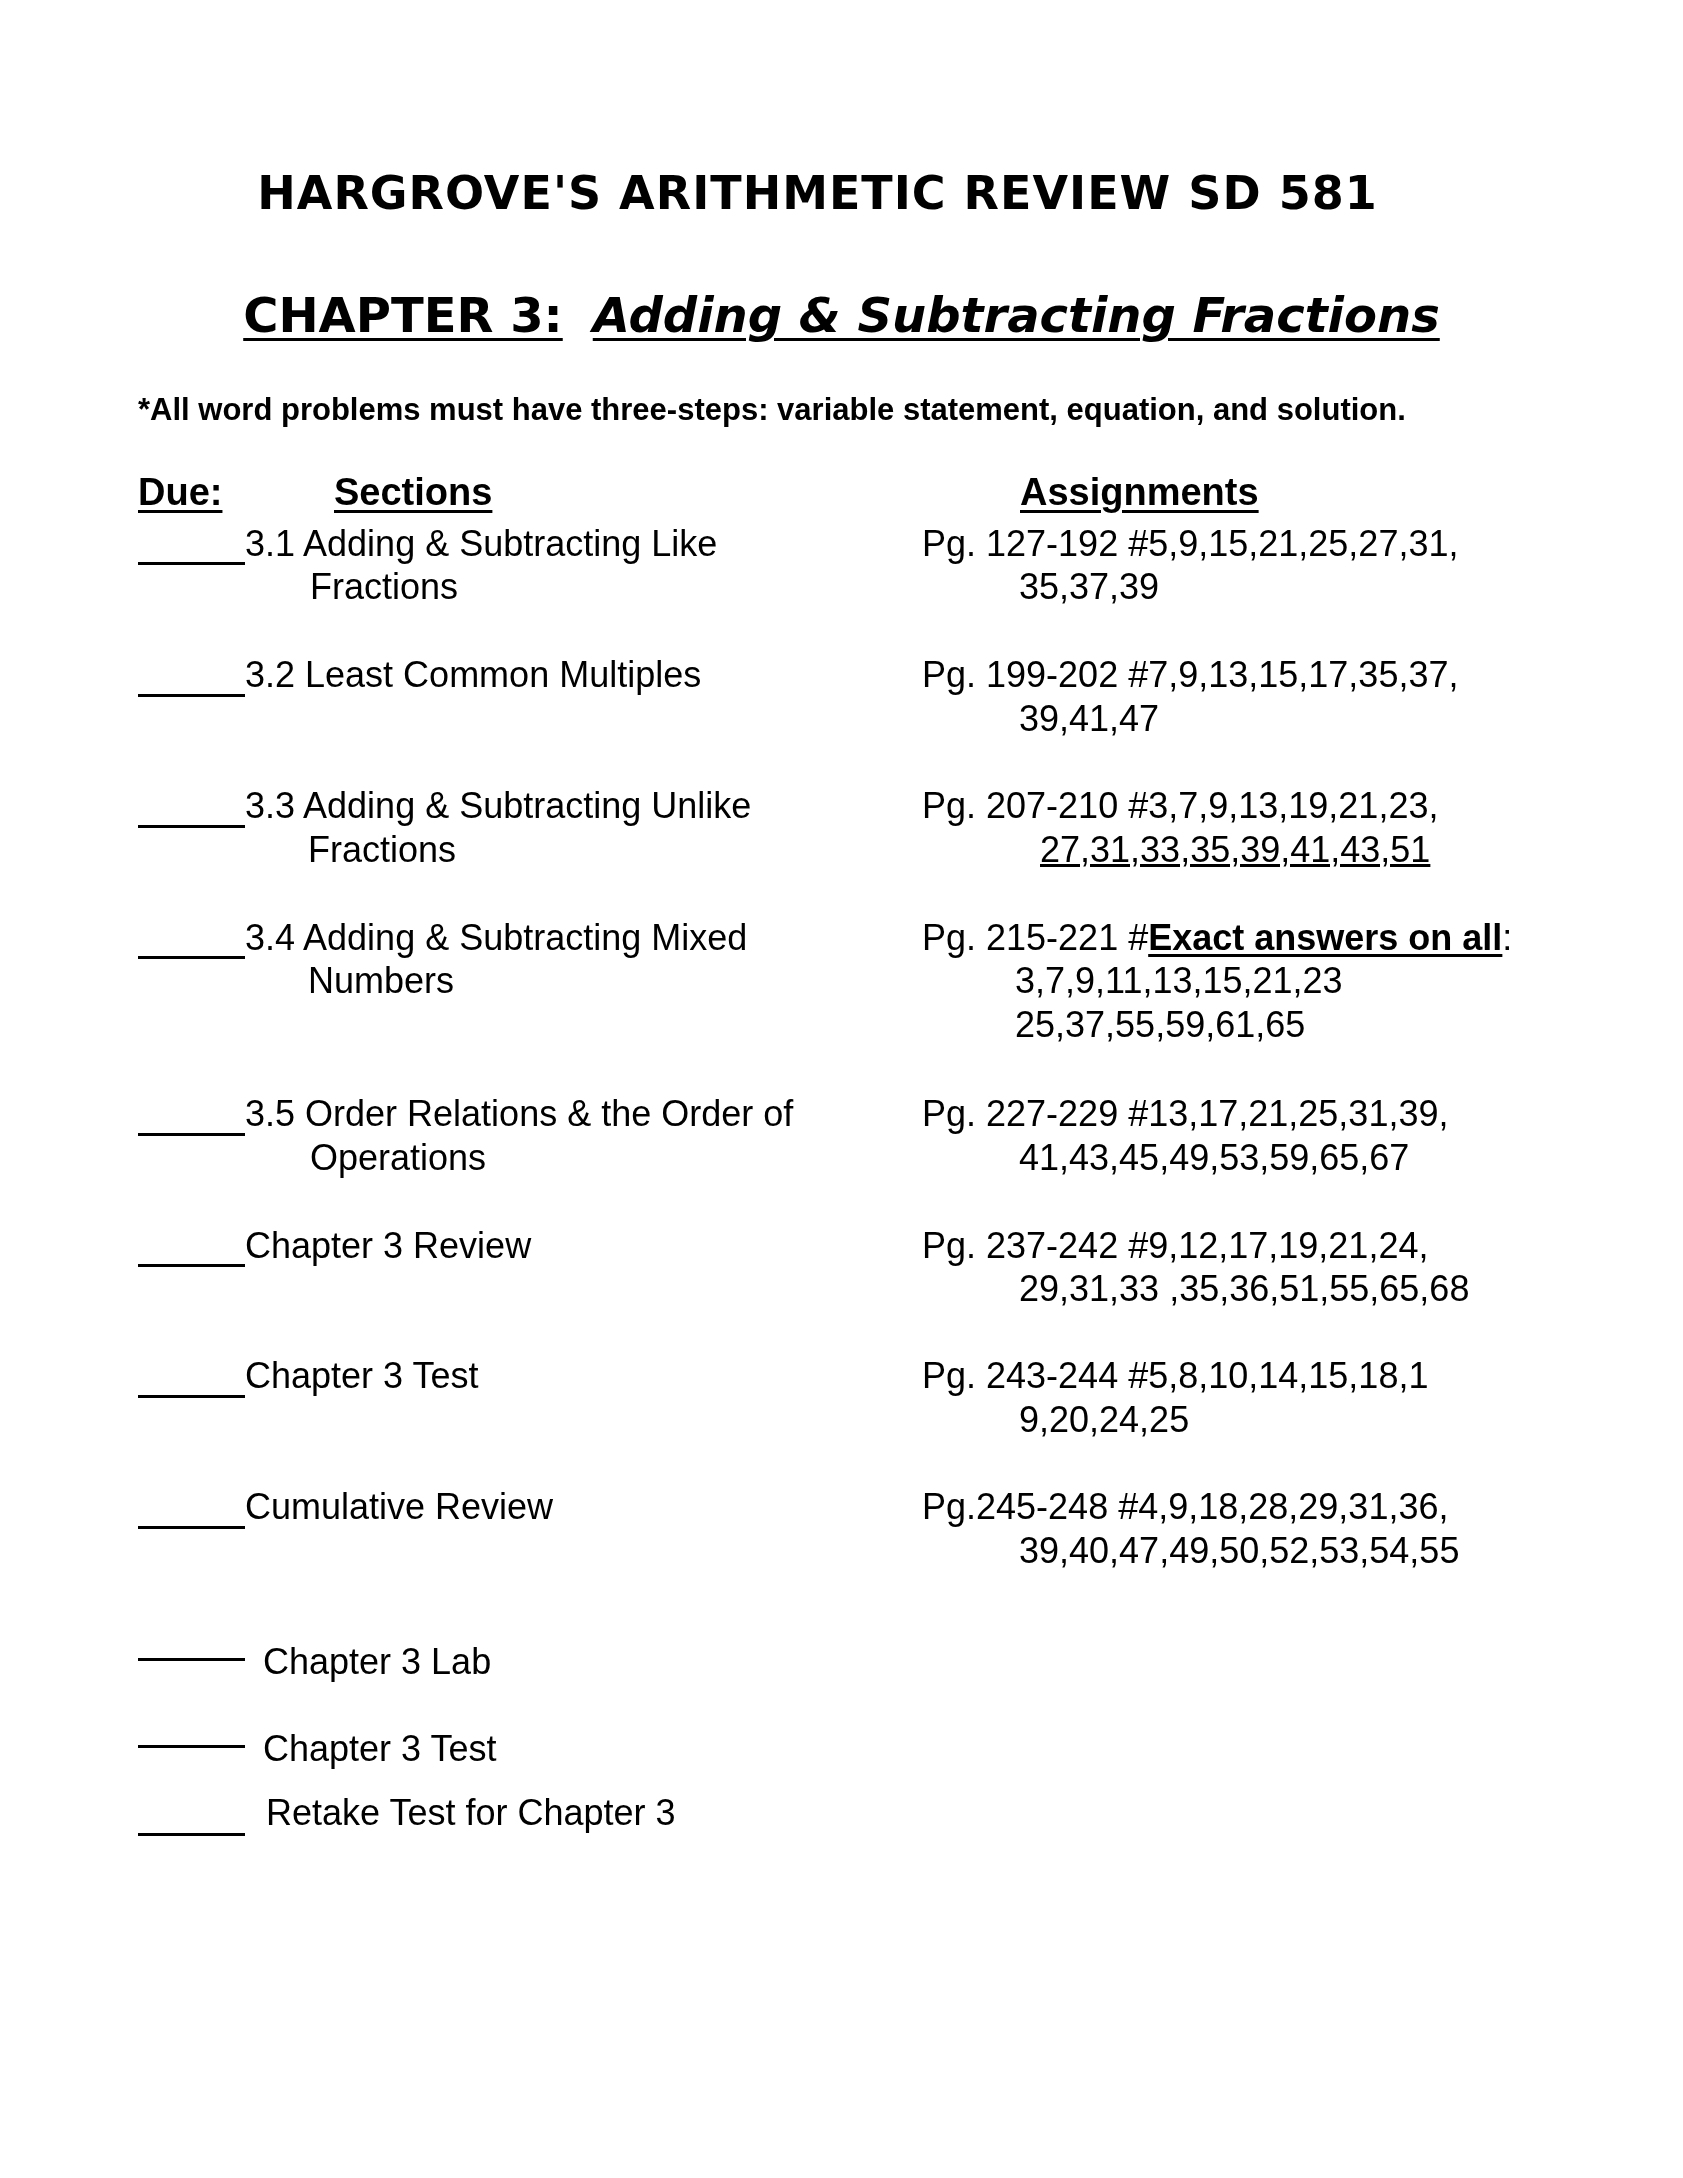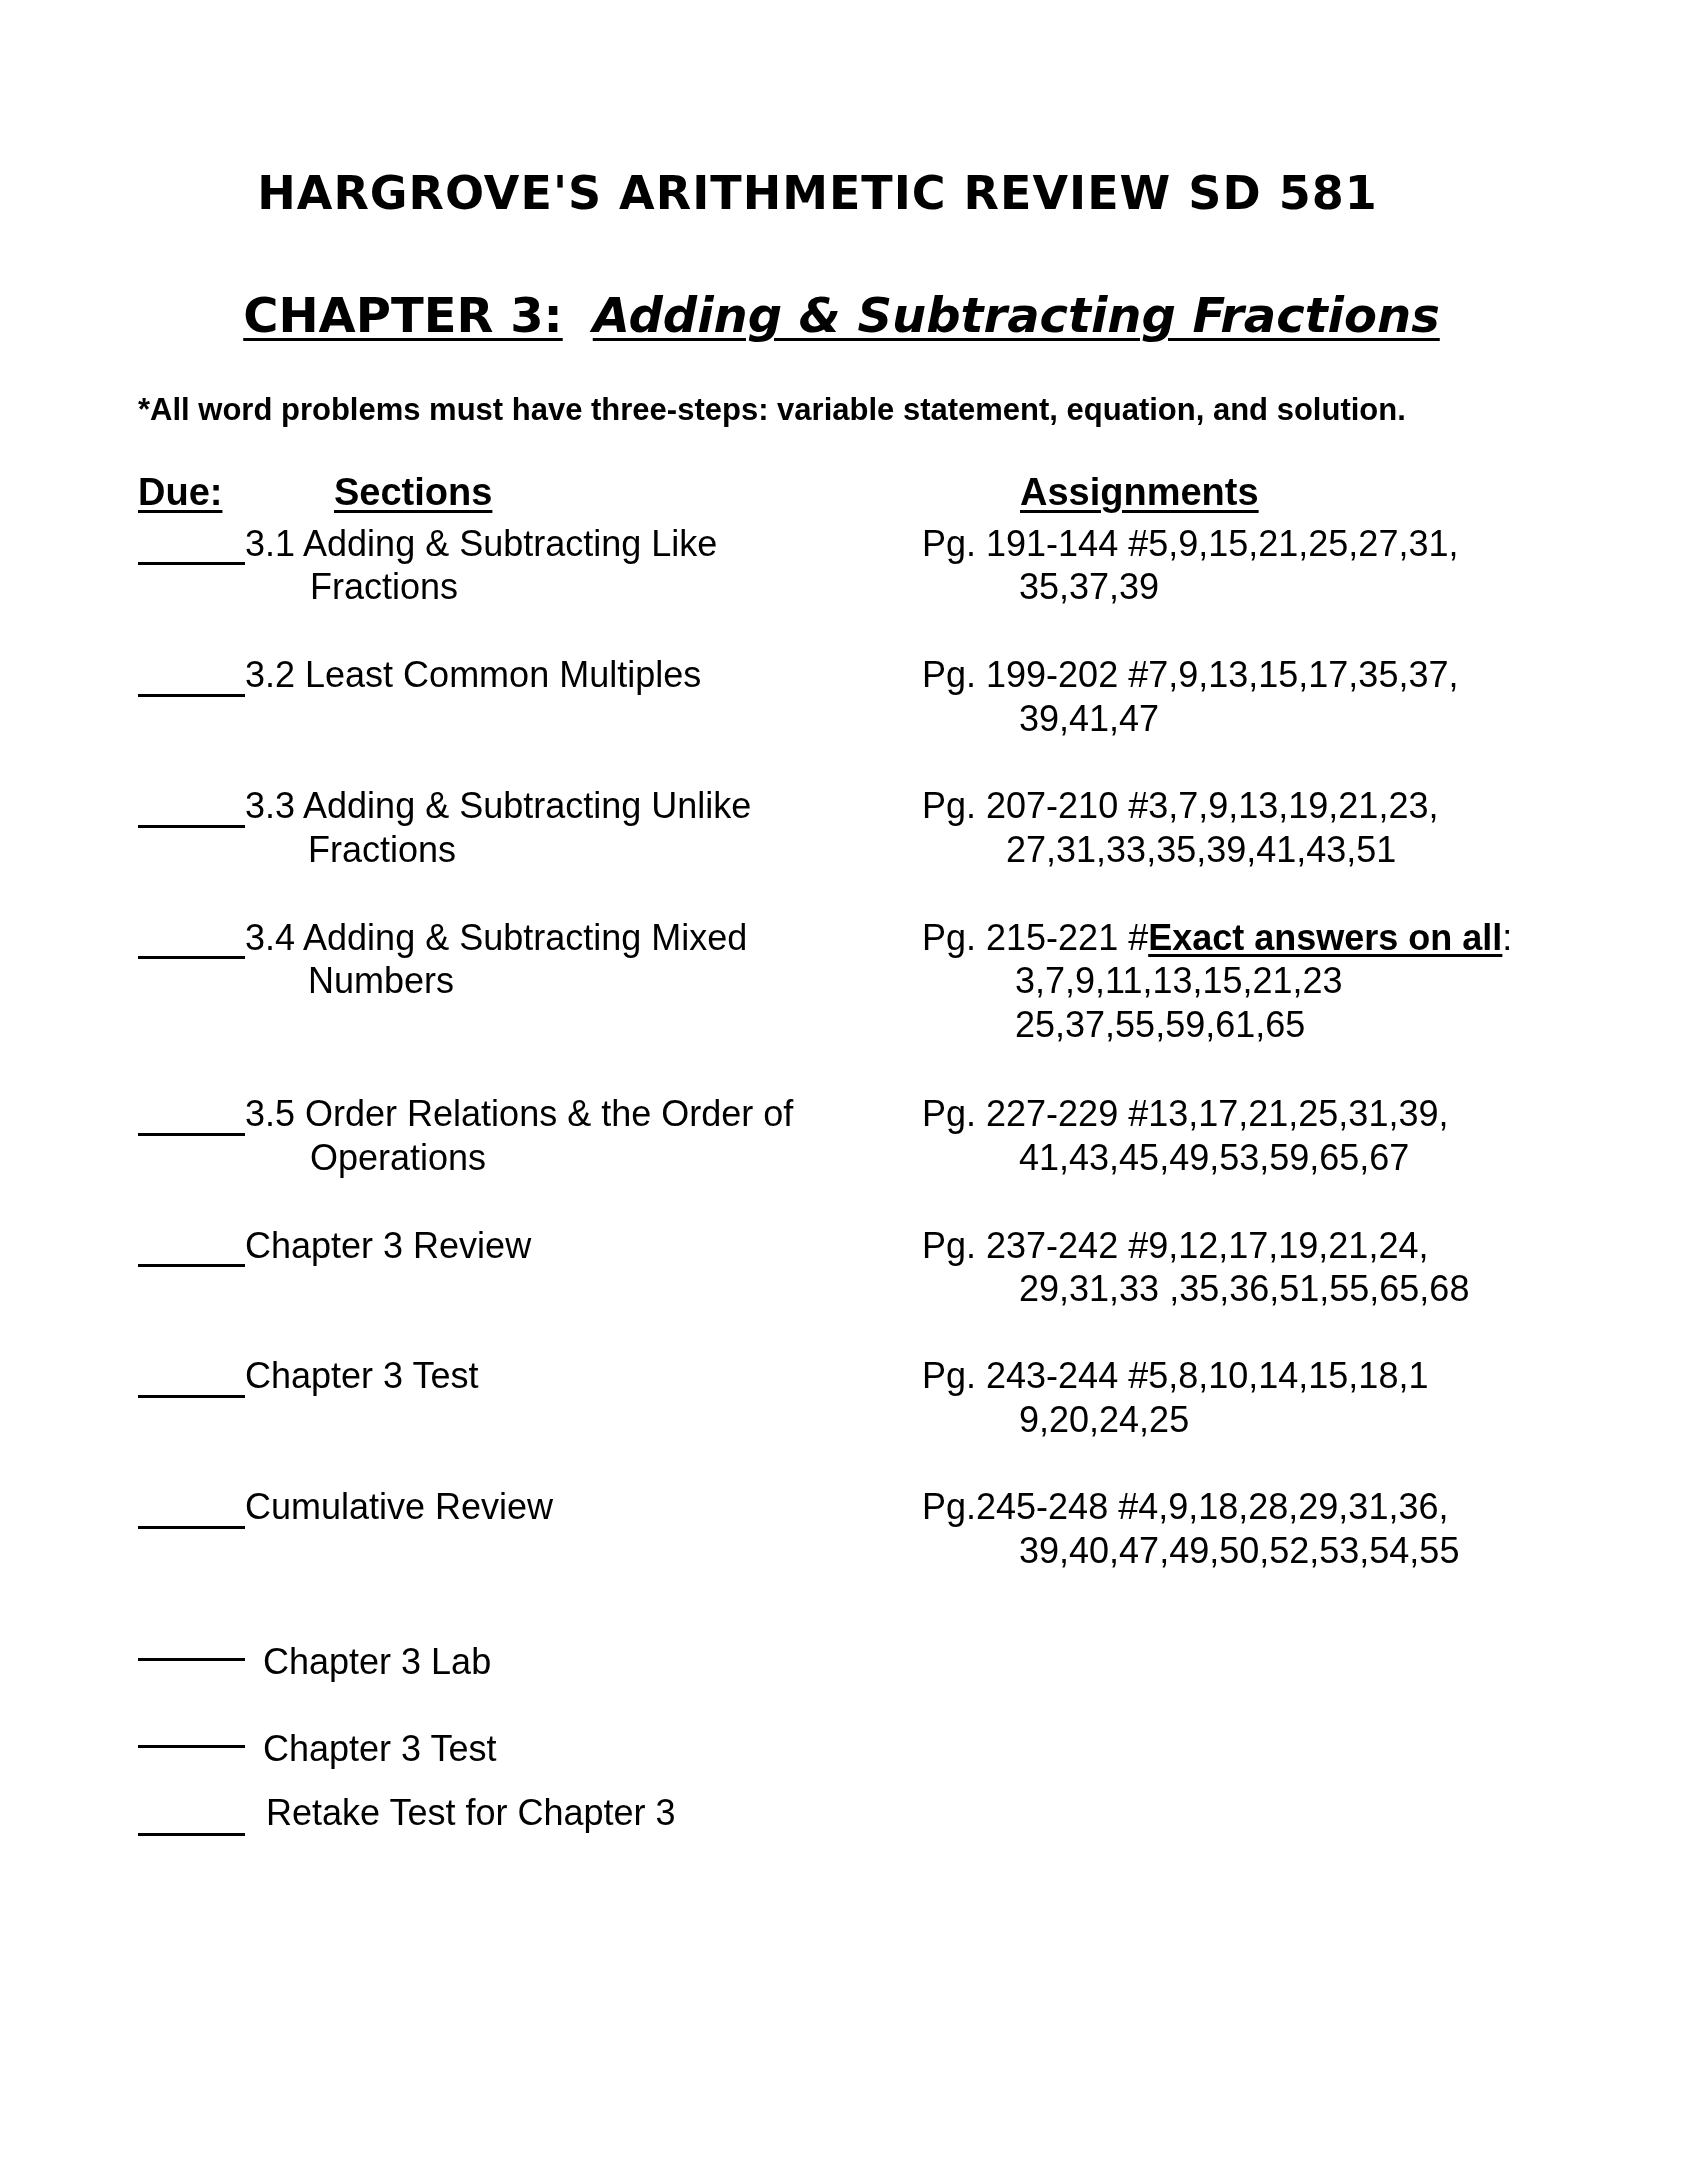--- a/index.html
+++ b/index.html
@@ -60,7 +60,7 @@
     <div class="blank-wrap" style="top:562px;"></div>
     <div class="sec-label abs" style="top:522px;">3.1 Adding &amp; Subtracting Like</div>
     <div class="sec-cont abs" style="top:565px;">Fractions</div>
-    <div class="asg abs" style="top:522px;">Pg. 191-144 #5,9,15,21,25,27,31,</div>
+    <div class="asg abs" style="top:522px;">Pg. 127-192 #5,9,15,21,25,27,31,</div>
     <div class="asg-cont abs" style="top:565px;">35,37,39</div>
   </div>
 

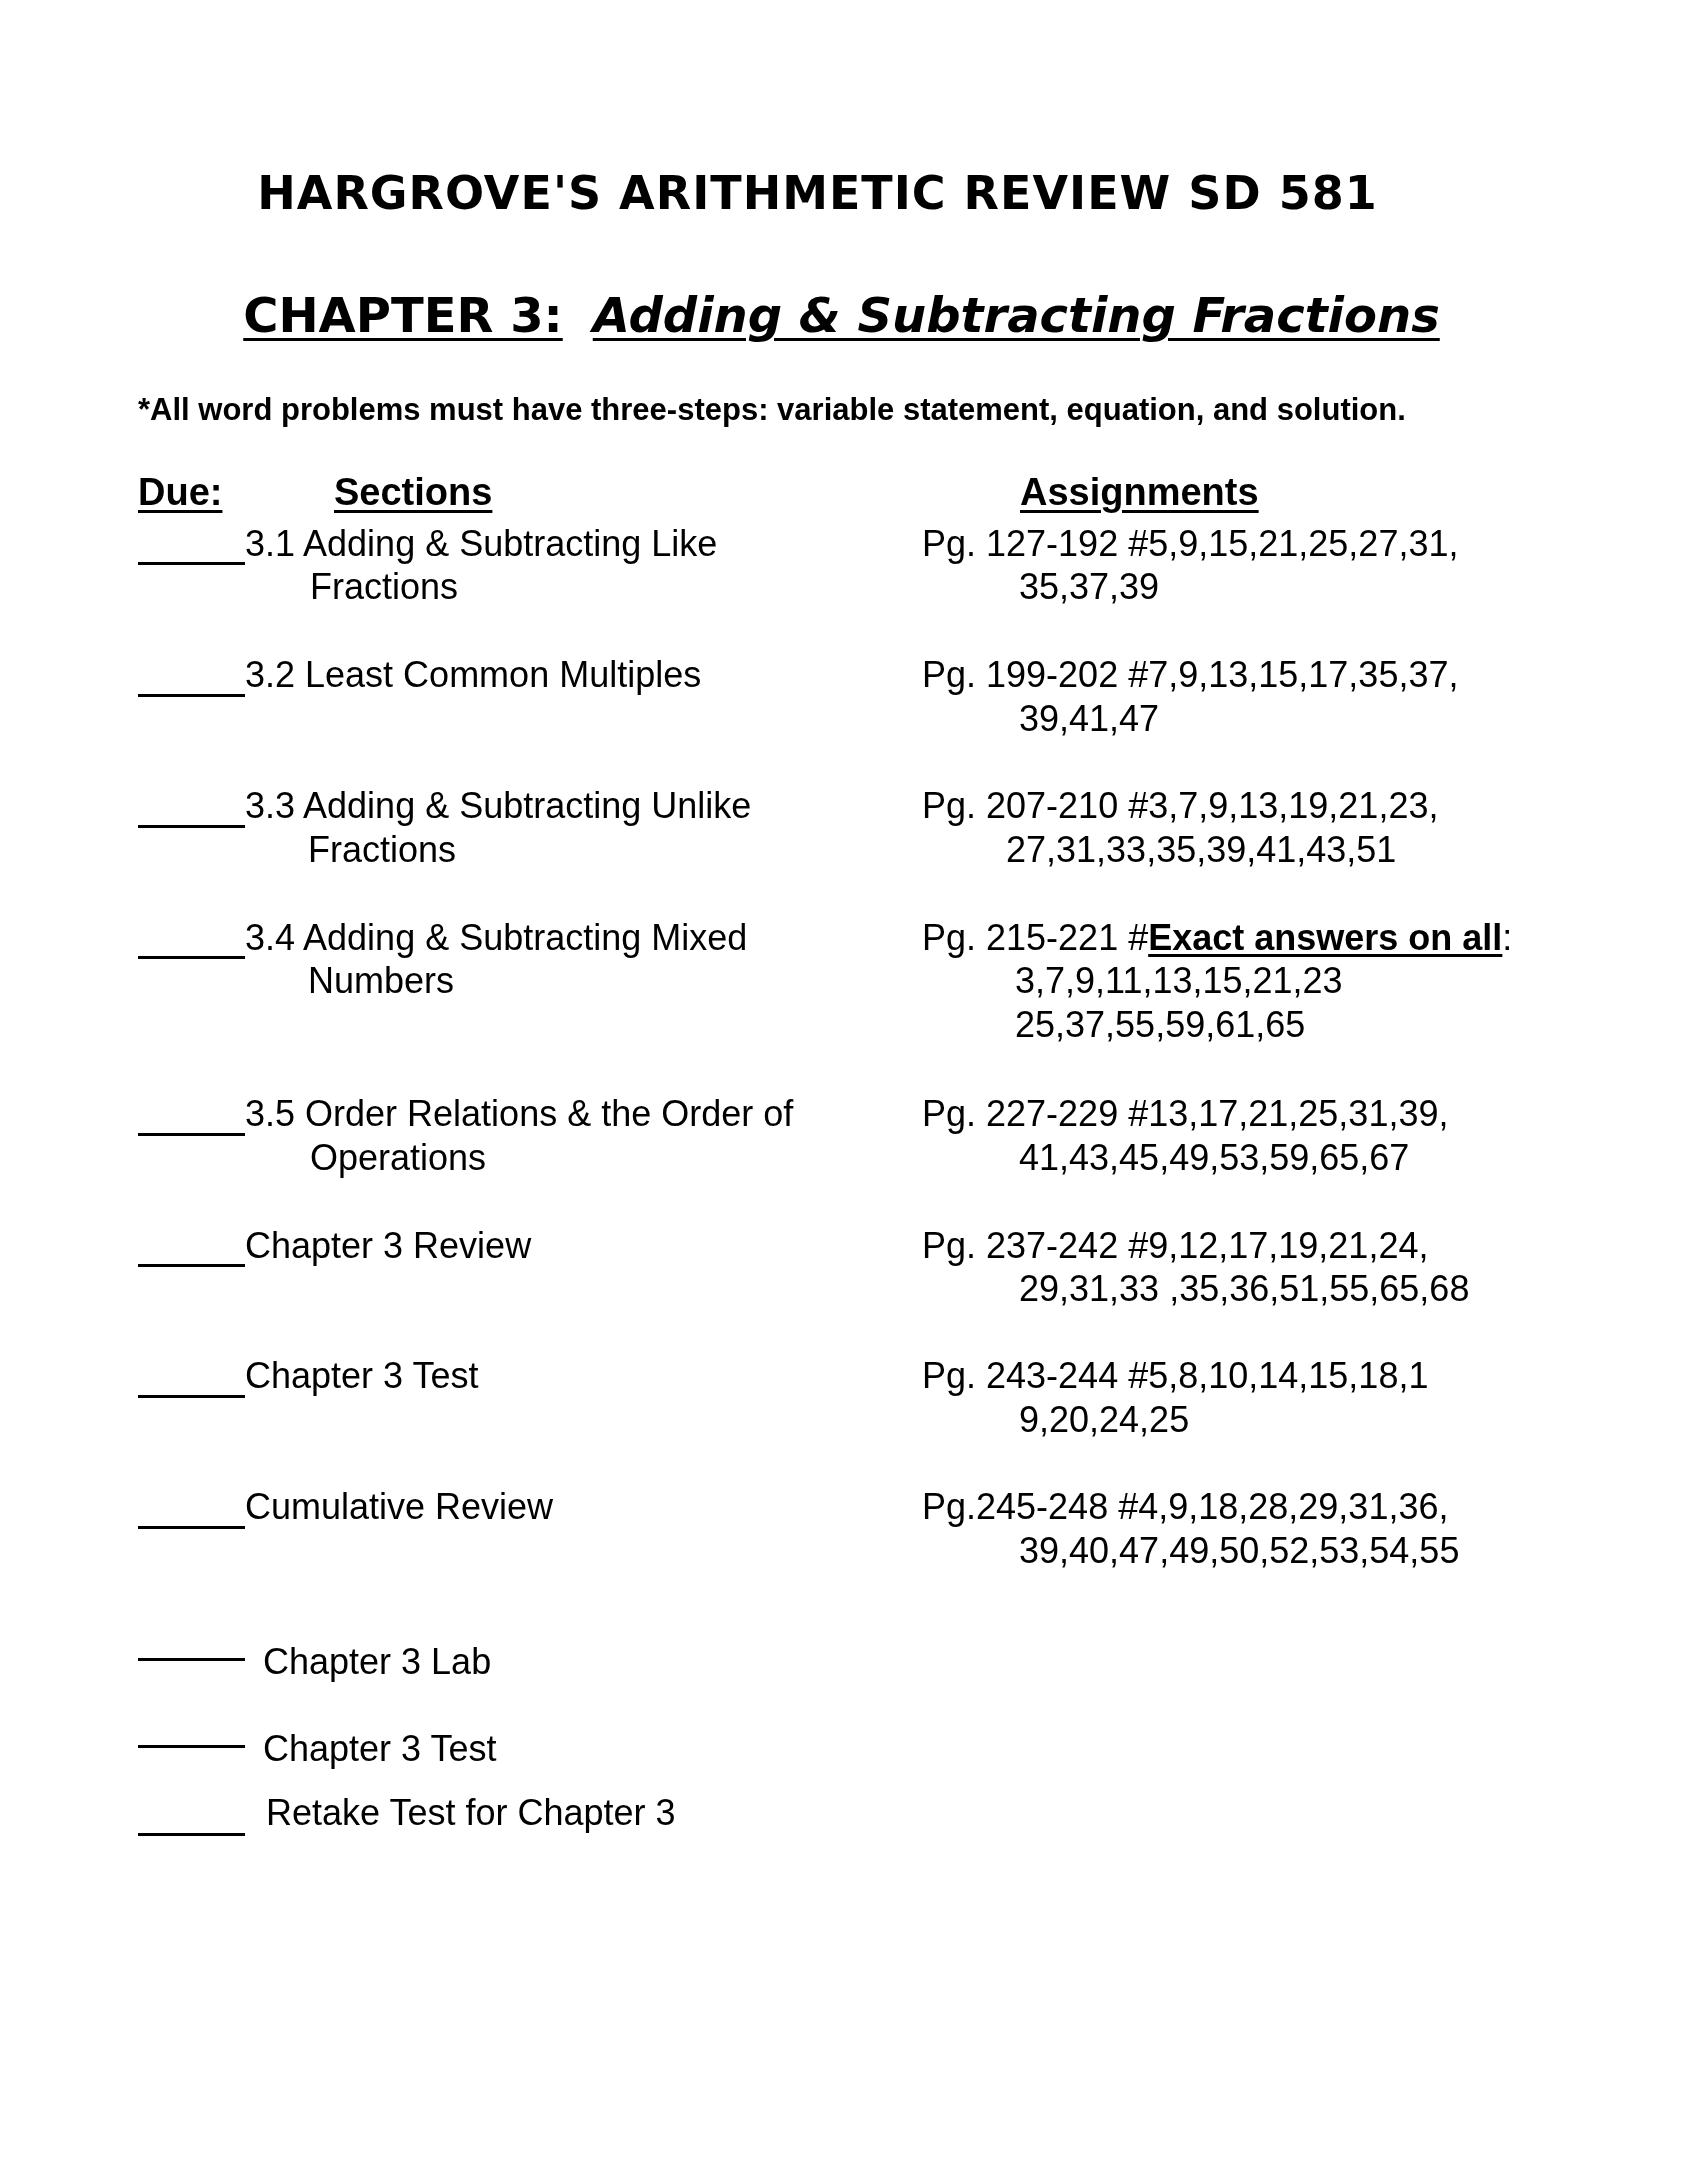--- a/index.html
+++ b/index.html
@@ -35,7 +35,7 @@
     .sec-cont { position: absolute; left: 310px; }
     .asg { position: absolute; left: 922px; }
     .asg-cont { position: absolute; left: 1019px; }
-    .asg-cont.wide { left: 1006px; }
+    .asg-cont.wide { left: 1040px; text-decoration: underline; }
     .asg-cont.narrow { left: 1015px; }
     .emph { font-weight: bold; text-decoration: underline; text-decoration-thickness: 3px; text-underline-offset: 4px; }
   </style>

